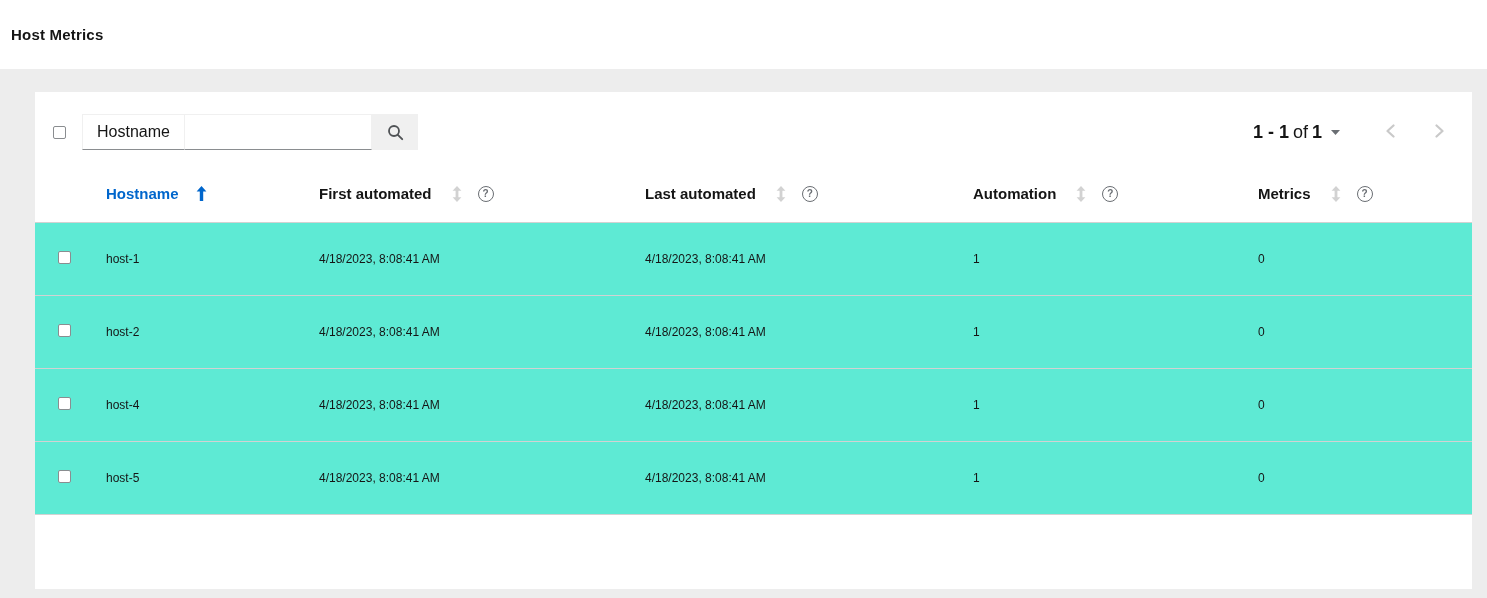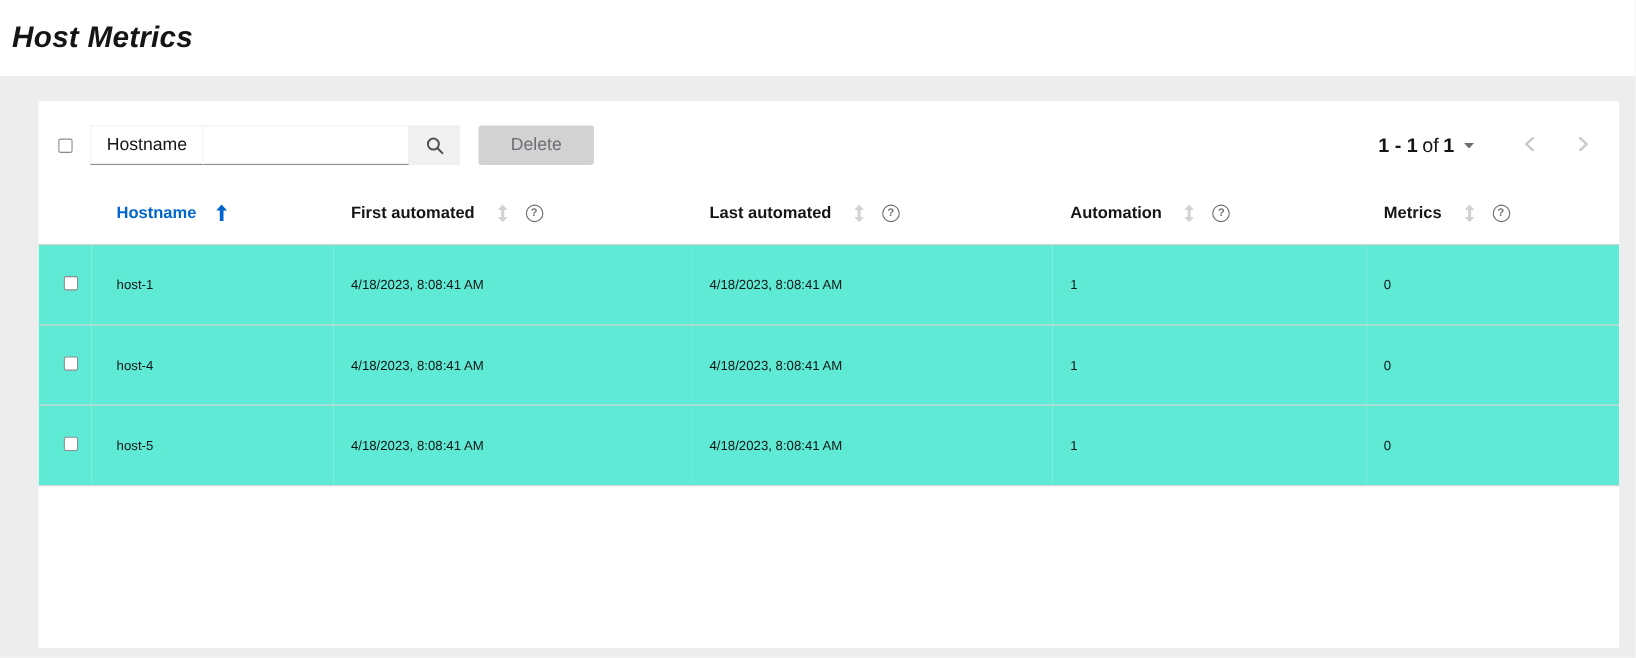--- a/index.html
+++ b/index.html
@@ -19,7 +19,7 @@
     padding-left: 11px;
   }
   .masthead h1 {
-    margin: 0; font-size: 27px; font-weight: 700; letter-spacing: .2px; font-style: italic;
+    margin: 0; font-size: 15px; font-weight: 700; letter-spacing: .2px;
   }
 
   

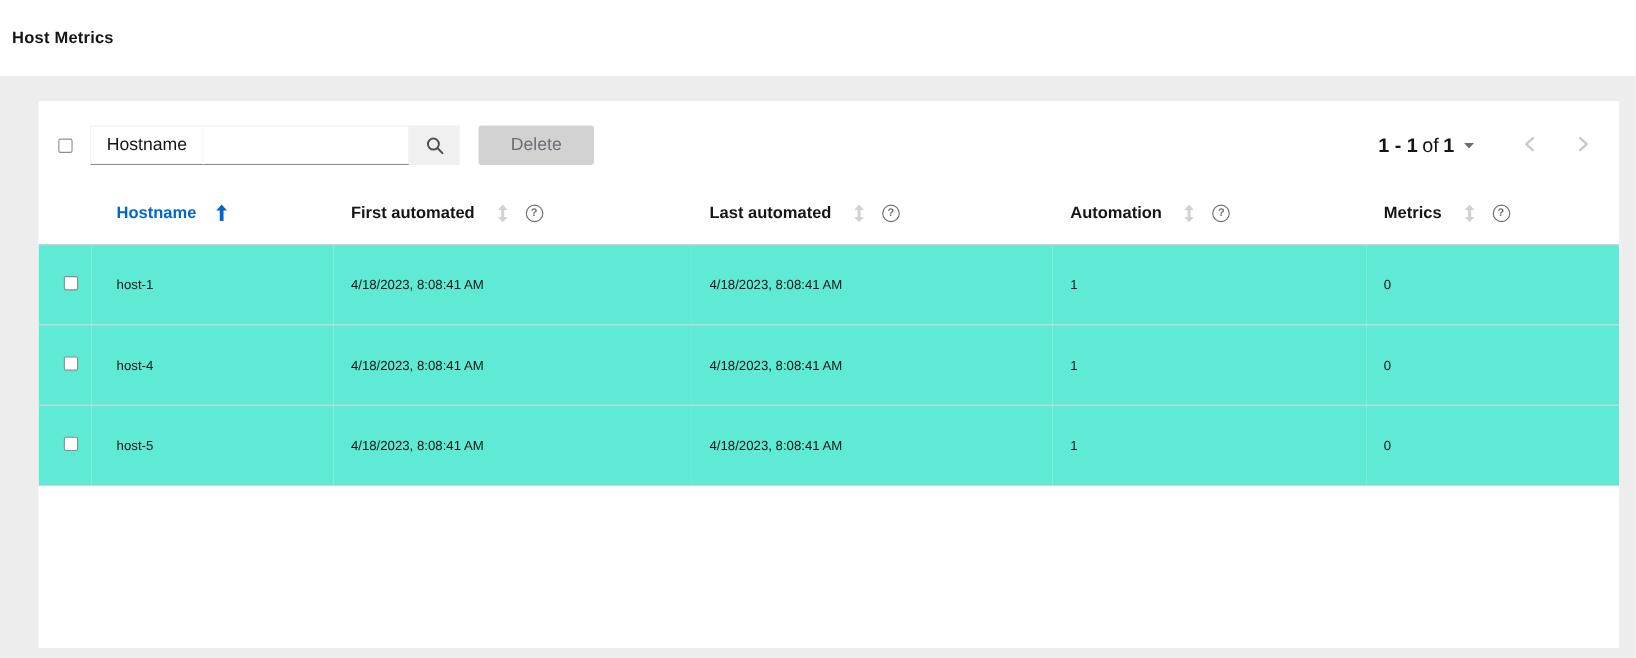--- a/index.html
+++ b/index.html
@@ -130,7 +130,6 @@
         </svg>
       </button>
 
-      <button class="delete-btn" disabled="">Delete</button>
 
       <div class="pagination">
         <div class="pag-toggle">

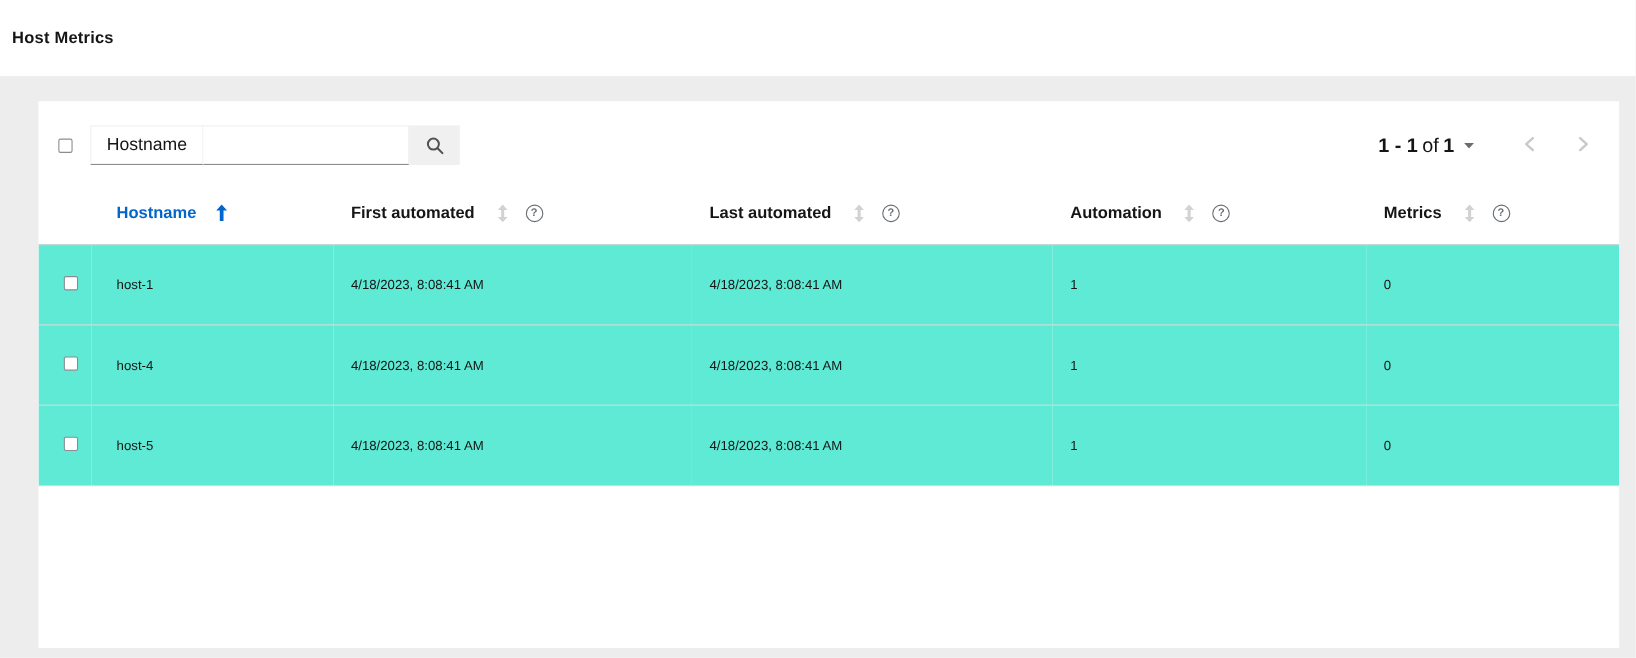--- a/index.html
+++ b/index.html
@@ -222,6 +222,14 @@
         </tr>
         <tr>
           <td class="col-check"><span class="checkbox" role="checkbox" aria-checked="false"></span></td>
+          <td class="col-host">host-2</td>
+          <td>4/18/2023, 8:08:41 AM</td>
+          <td>4/18/2023, 8:08:41 AM</td>
+          <td>1</td>
+          <td>0</td>
+        </tr>
+        <tr>
+          <td class="col-check"><span class="checkbox" role="checkbox" aria-checked="false"></span></td>
           <td class="col-host">host-4</td>
           <td>4/18/2023, 8:08:41 AM</td>
           <td>4/18/2023, 8:08:41 AM</td>

